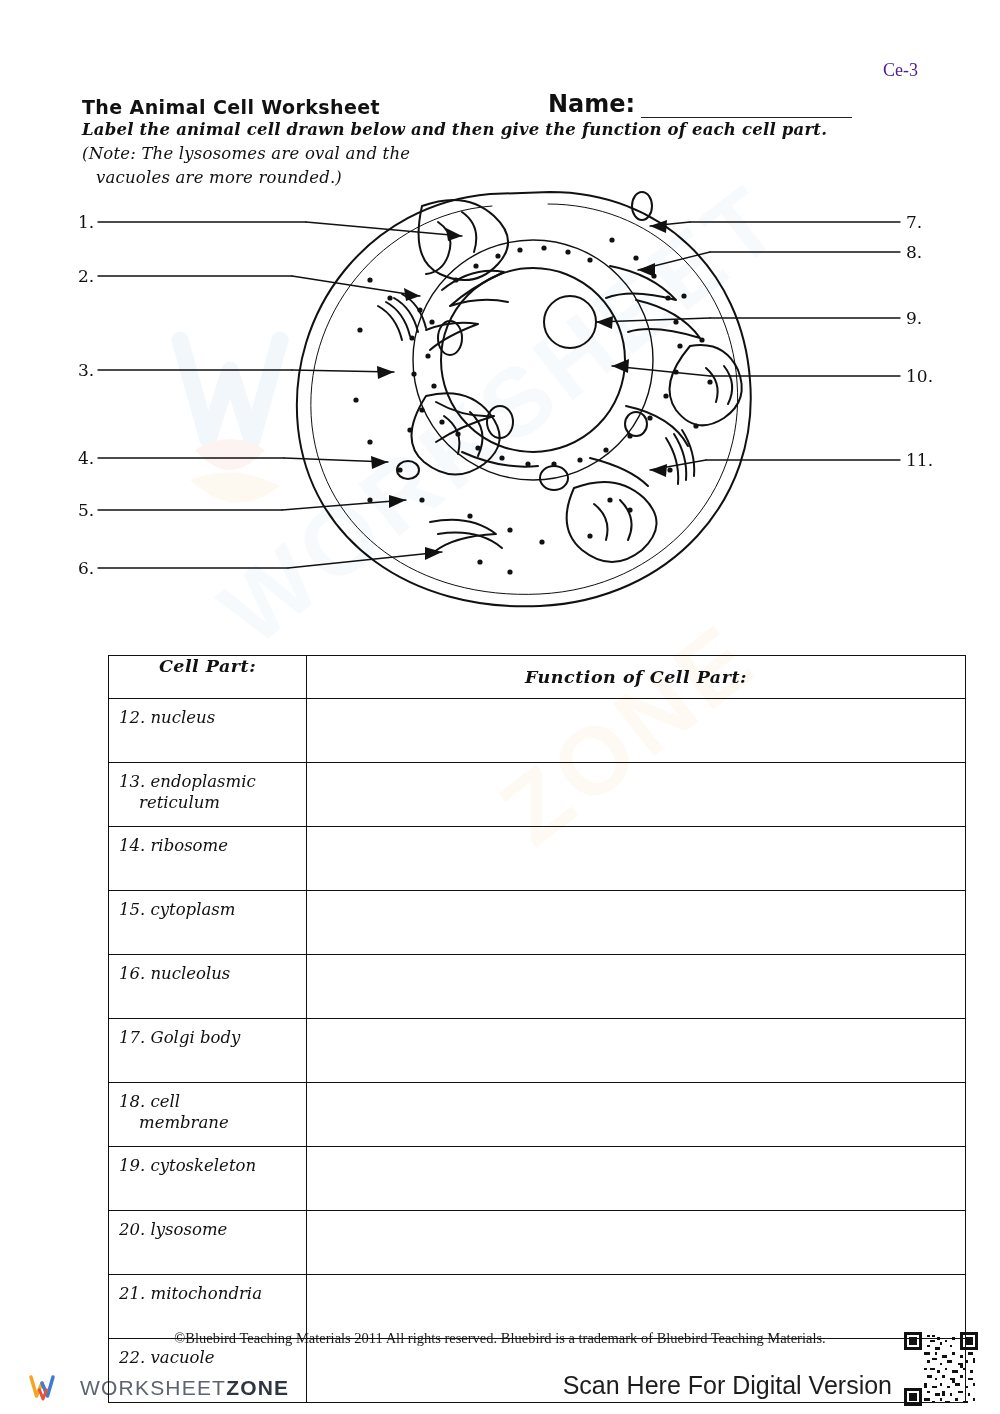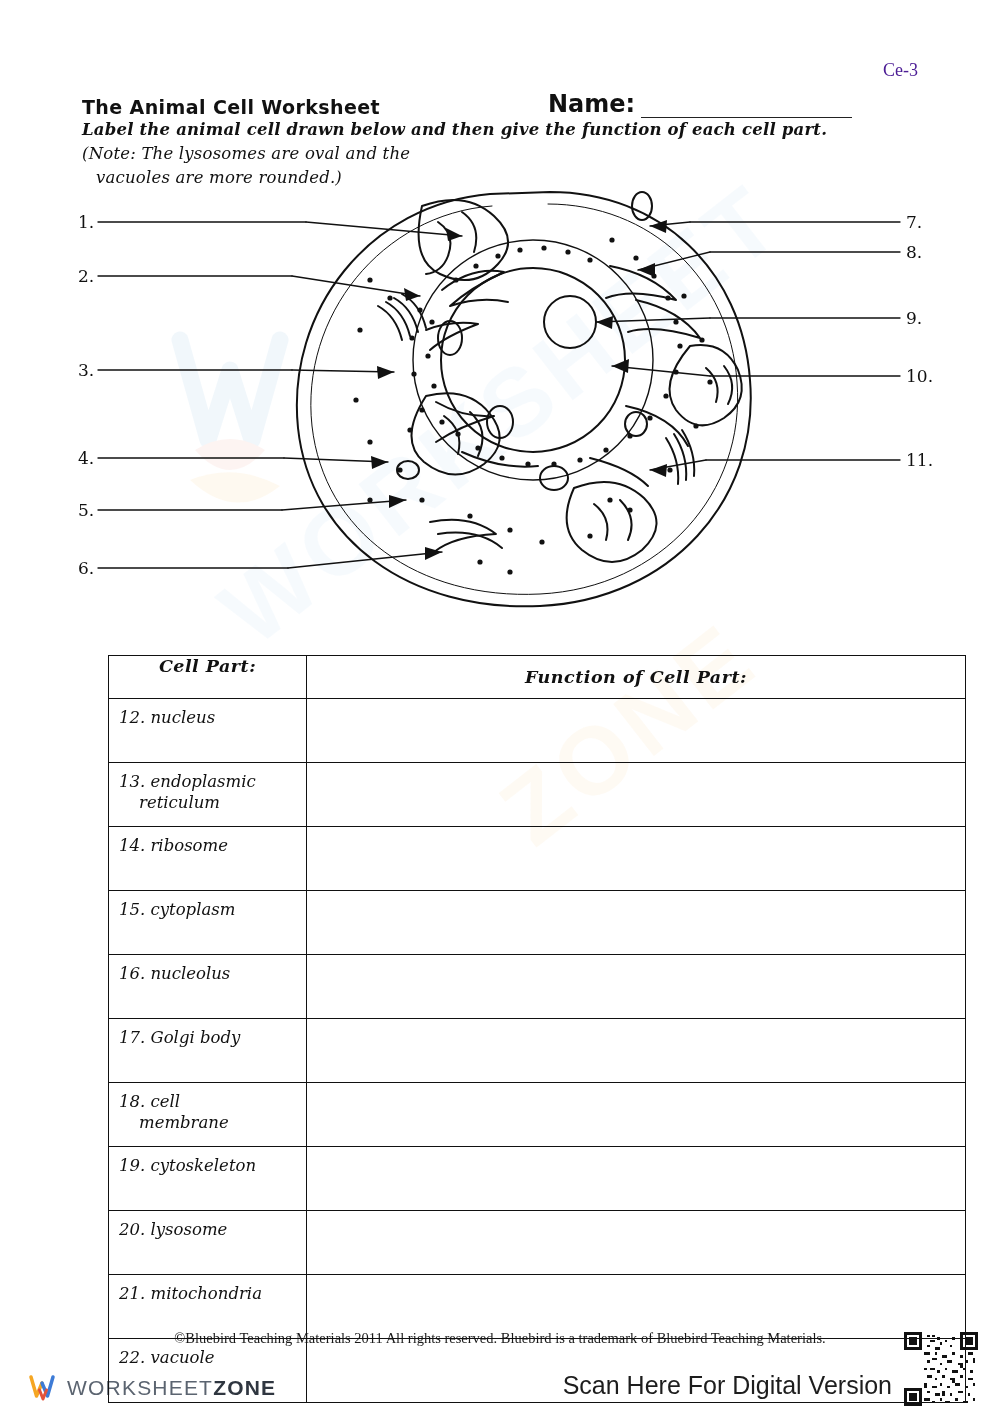--- a/index.html
+++ b/index.html
@@ -203,7 +203,7 @@
     bottom: 12px;
     display: flex;
     align-items: center;
-    gap: 9px;
+    gap: 22px;
   }
   .wz-mark {
     width: 30px;

